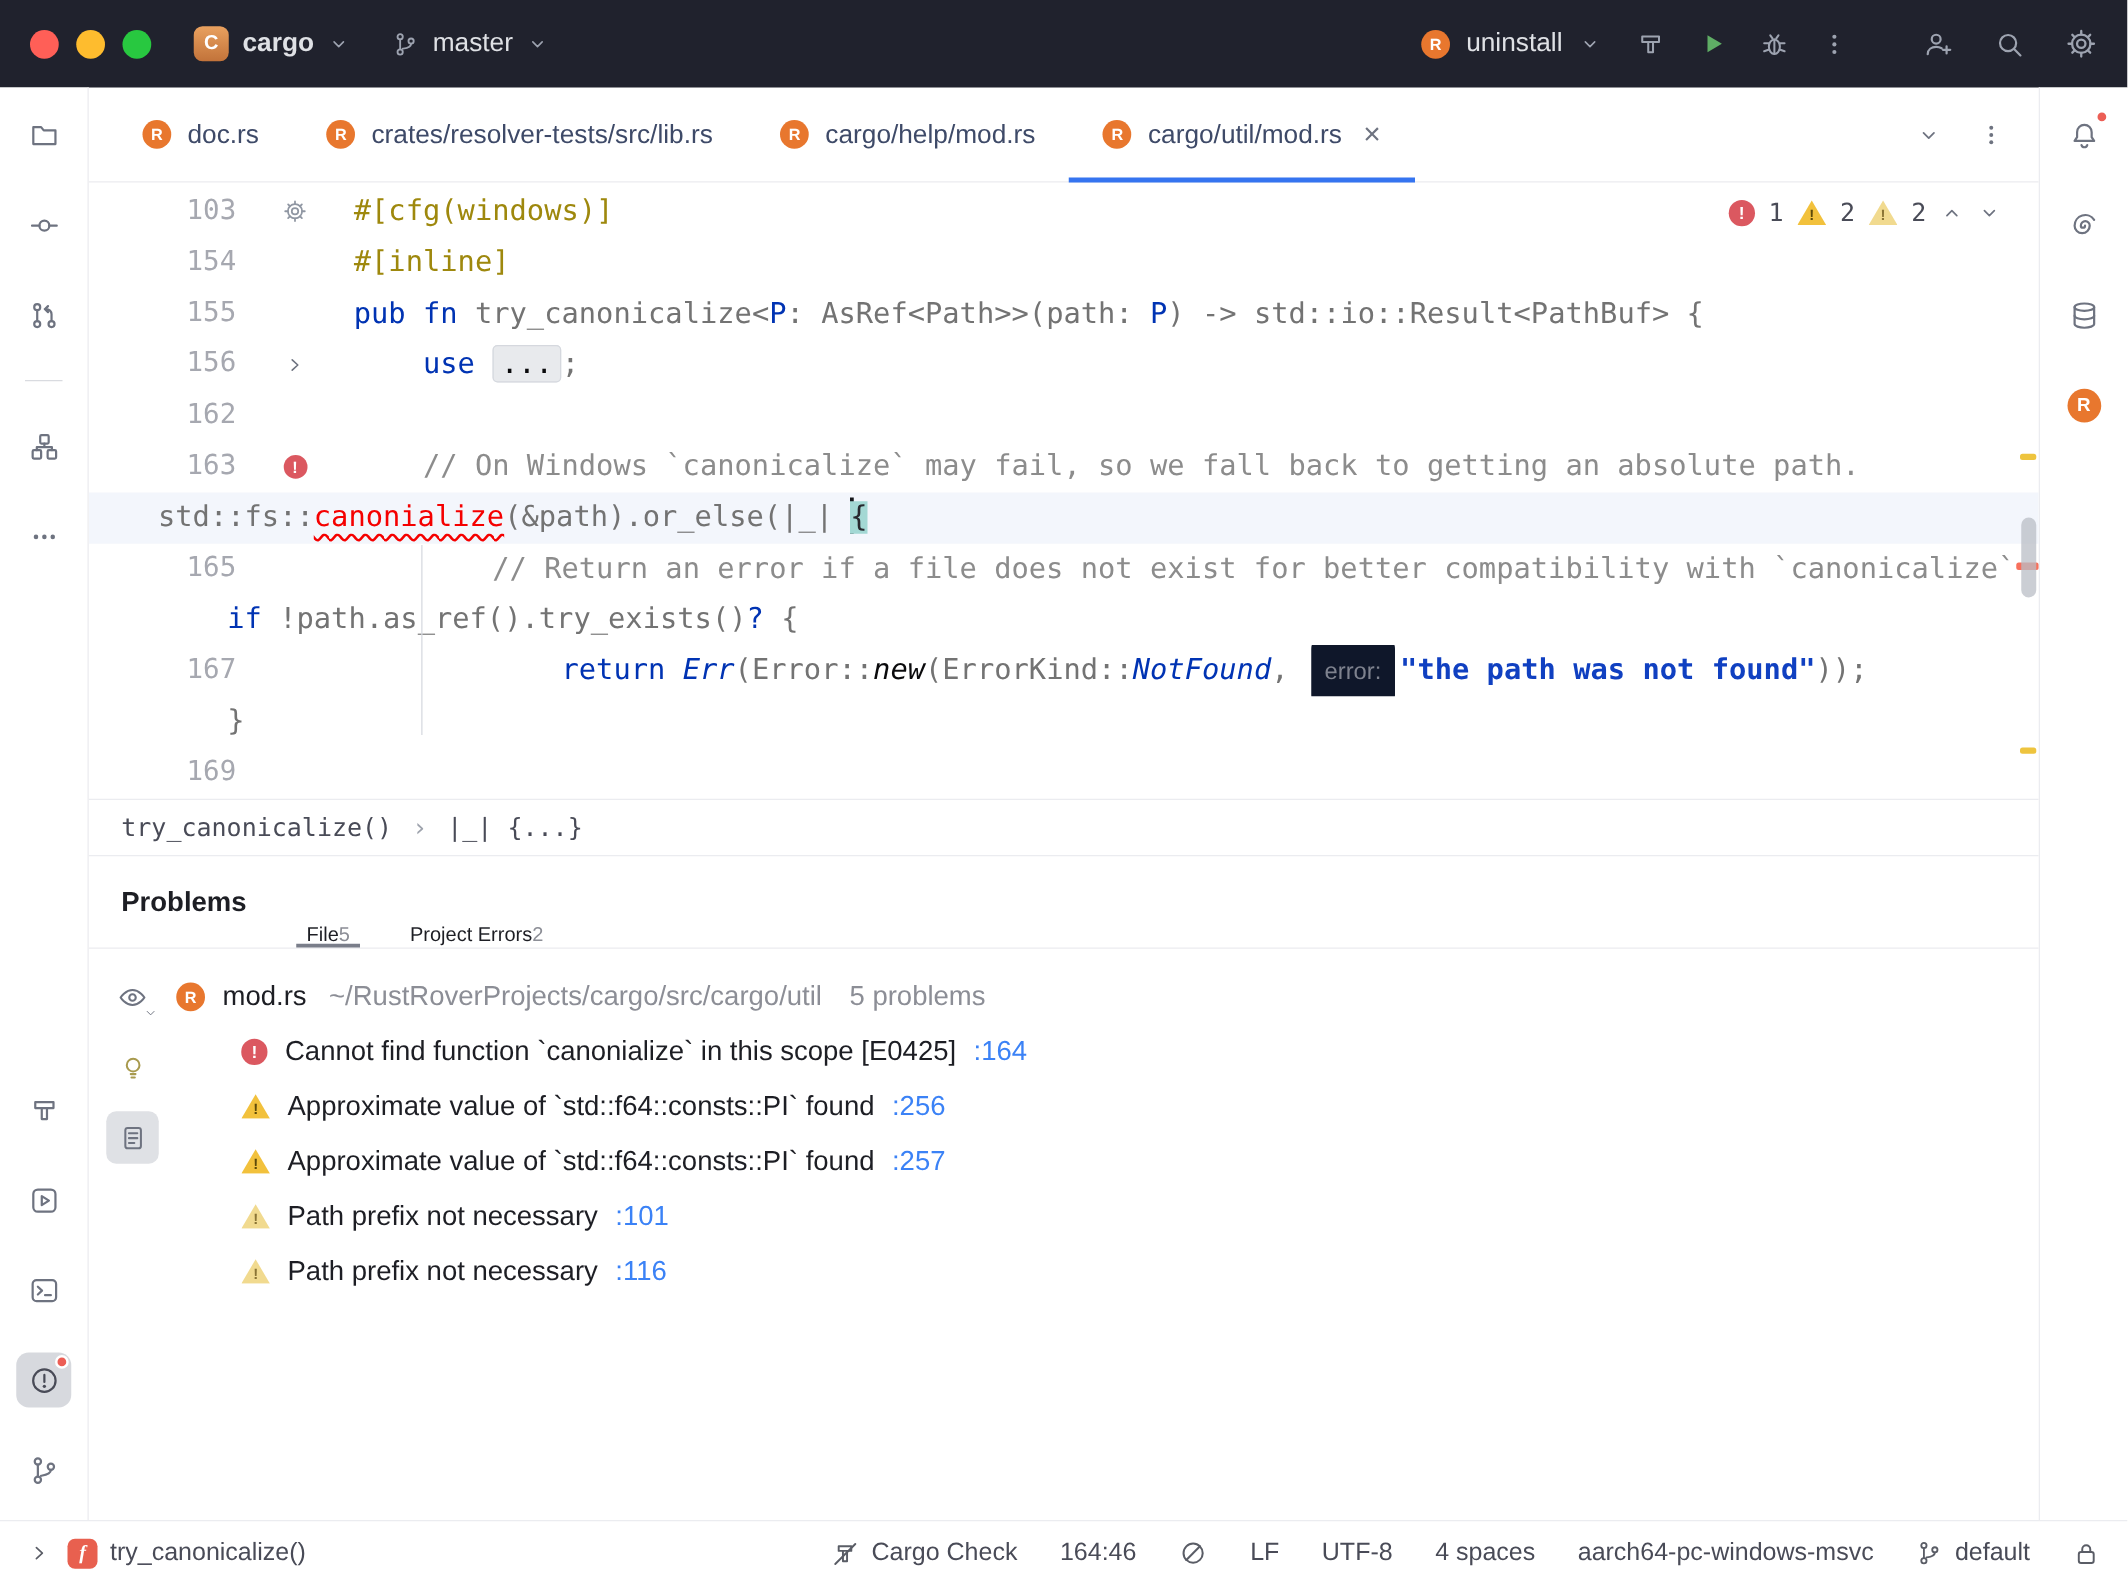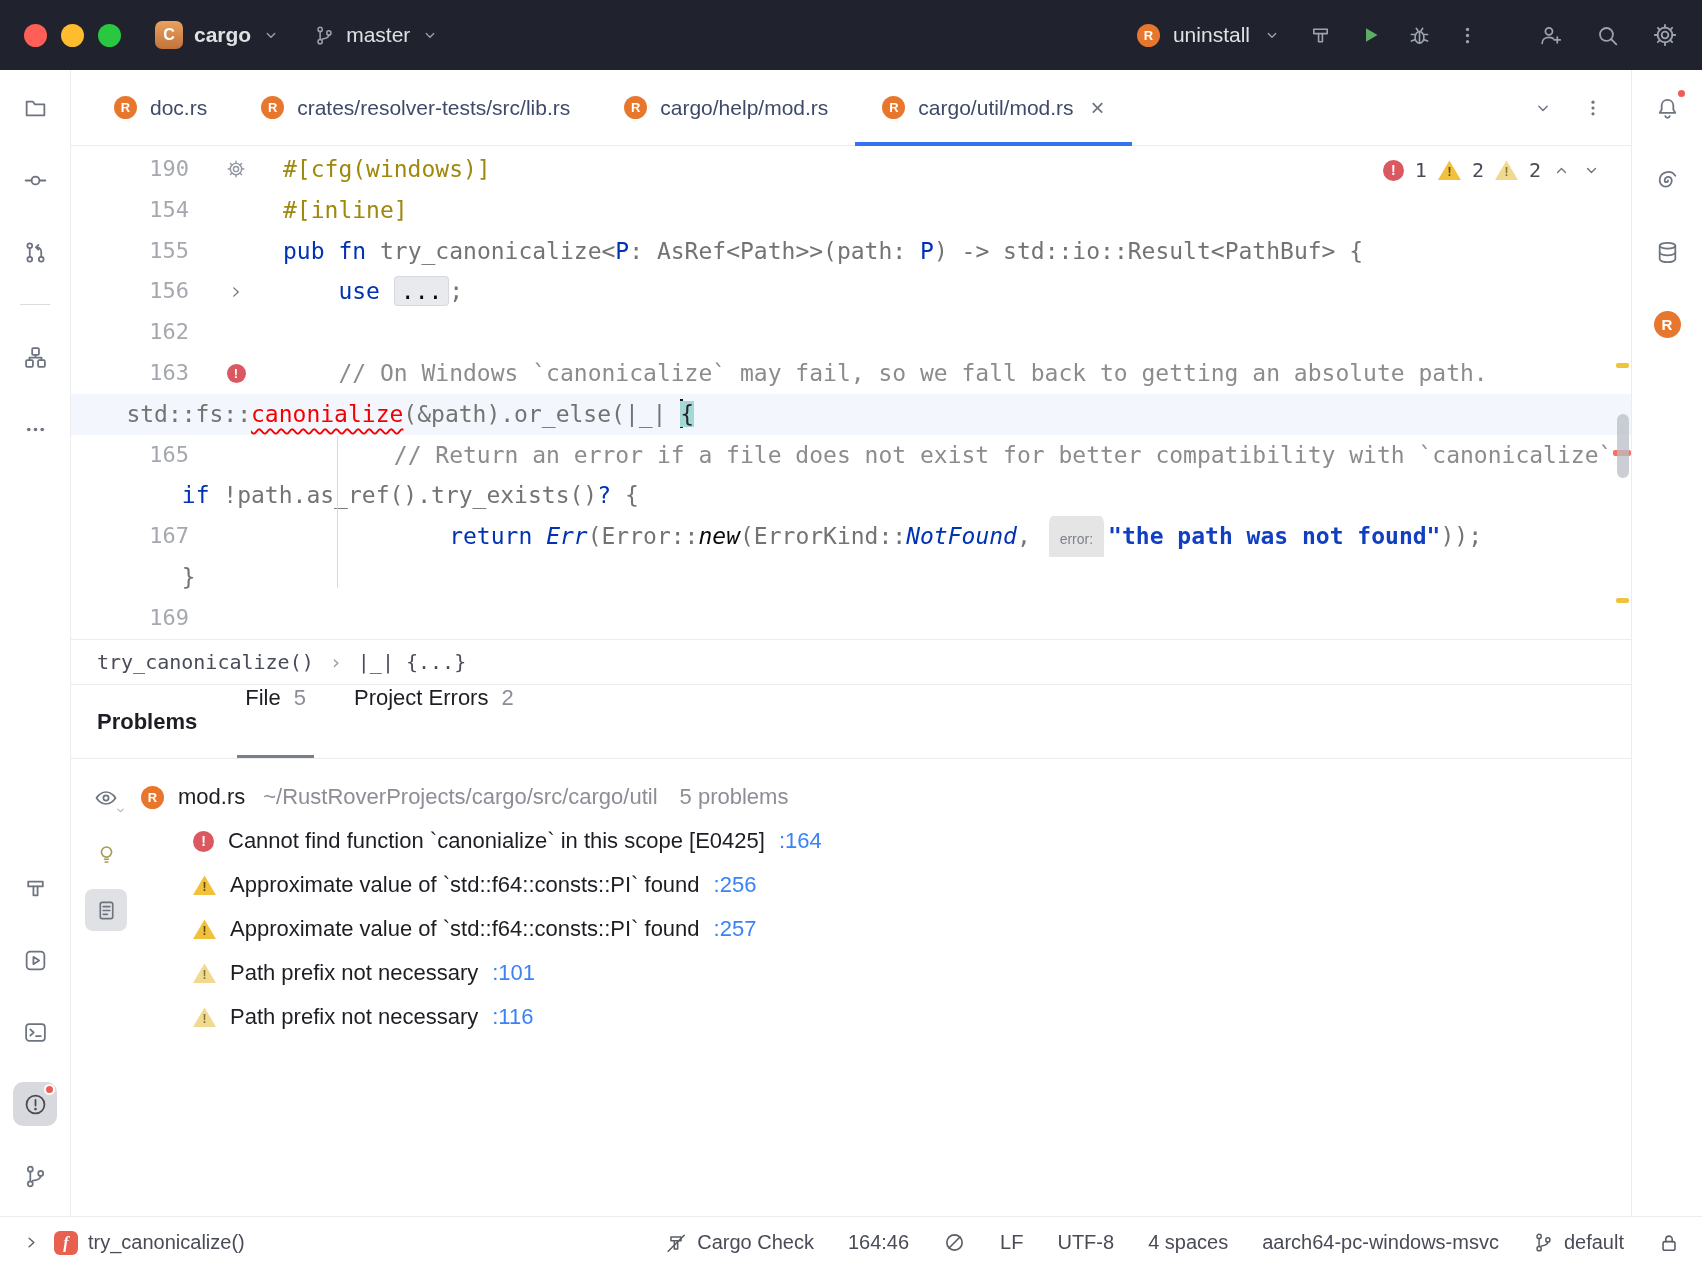--- a/index.html
+++ b/index.html
@@ -324,7 +324,7 @@
         <div>
             <div class="eline">
               <span class="gutter">
-                <span class="lnum">190</span>
+                <span class="lnum">103</span>
                 <span class="gslot">
                   <svg class="svgi" width="20" height="20" viewBox="0 0 24 24">
                     <circle cx="12" cy="12" r="3.1"></circle>

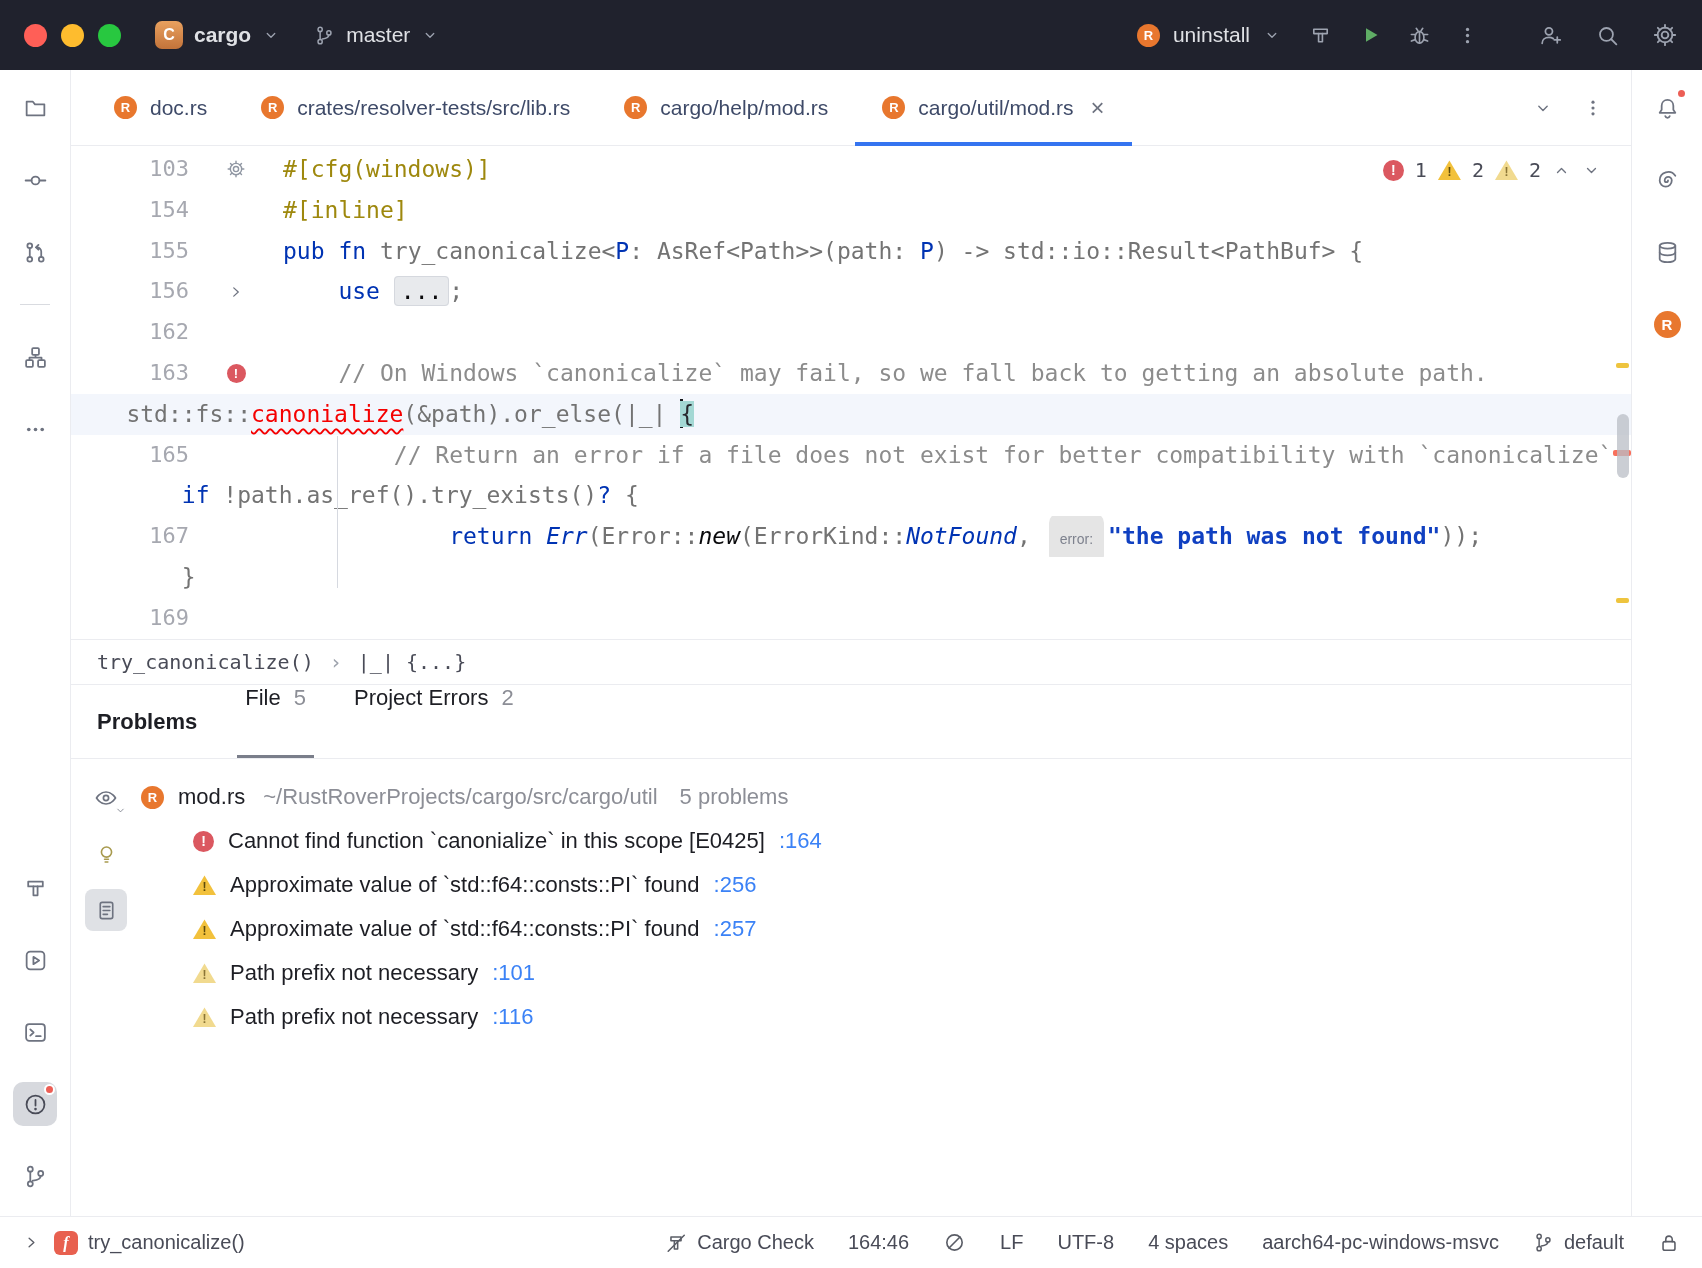--- a/index.html
+++ b/index.html
@@ -64,7 +64,7 @@
   .tk-itb{color:#0033b3;font-style:italic}
   .tk-itpl{color:#0a0a0c;font-style:italic}
   .tk-fold{background:#e8eaed;border:1px solid #d5d8de;border-radius:4px;padding:1px 6px;color:#0a0a0c}
-  .tk-hint{background:#e5e5e5;border-radius:10px;padding:18px 11px;color:#7e828e;font-size:14px;font-family:"Liberation Sans",sans-serif;margin:0 4px}
+  .tk-hint{background:#0f172a;border-radius:10px;padding:18px 11px;color:#7e828e;font-size:19px;font-family:"Liberation Sans",sans-serif;margin:0 4px}
   .tk-brace{background:#a3d8d4}
   .caret{display:inline-block;width:2.5px;height:29px;background:#15161a;vertical-align:-6px;margin-right:-2.5px}
   .indent-guide{position:absolute;left:266px;top:290px;height:152px;border-left:1.5px solid #d6d9e0}

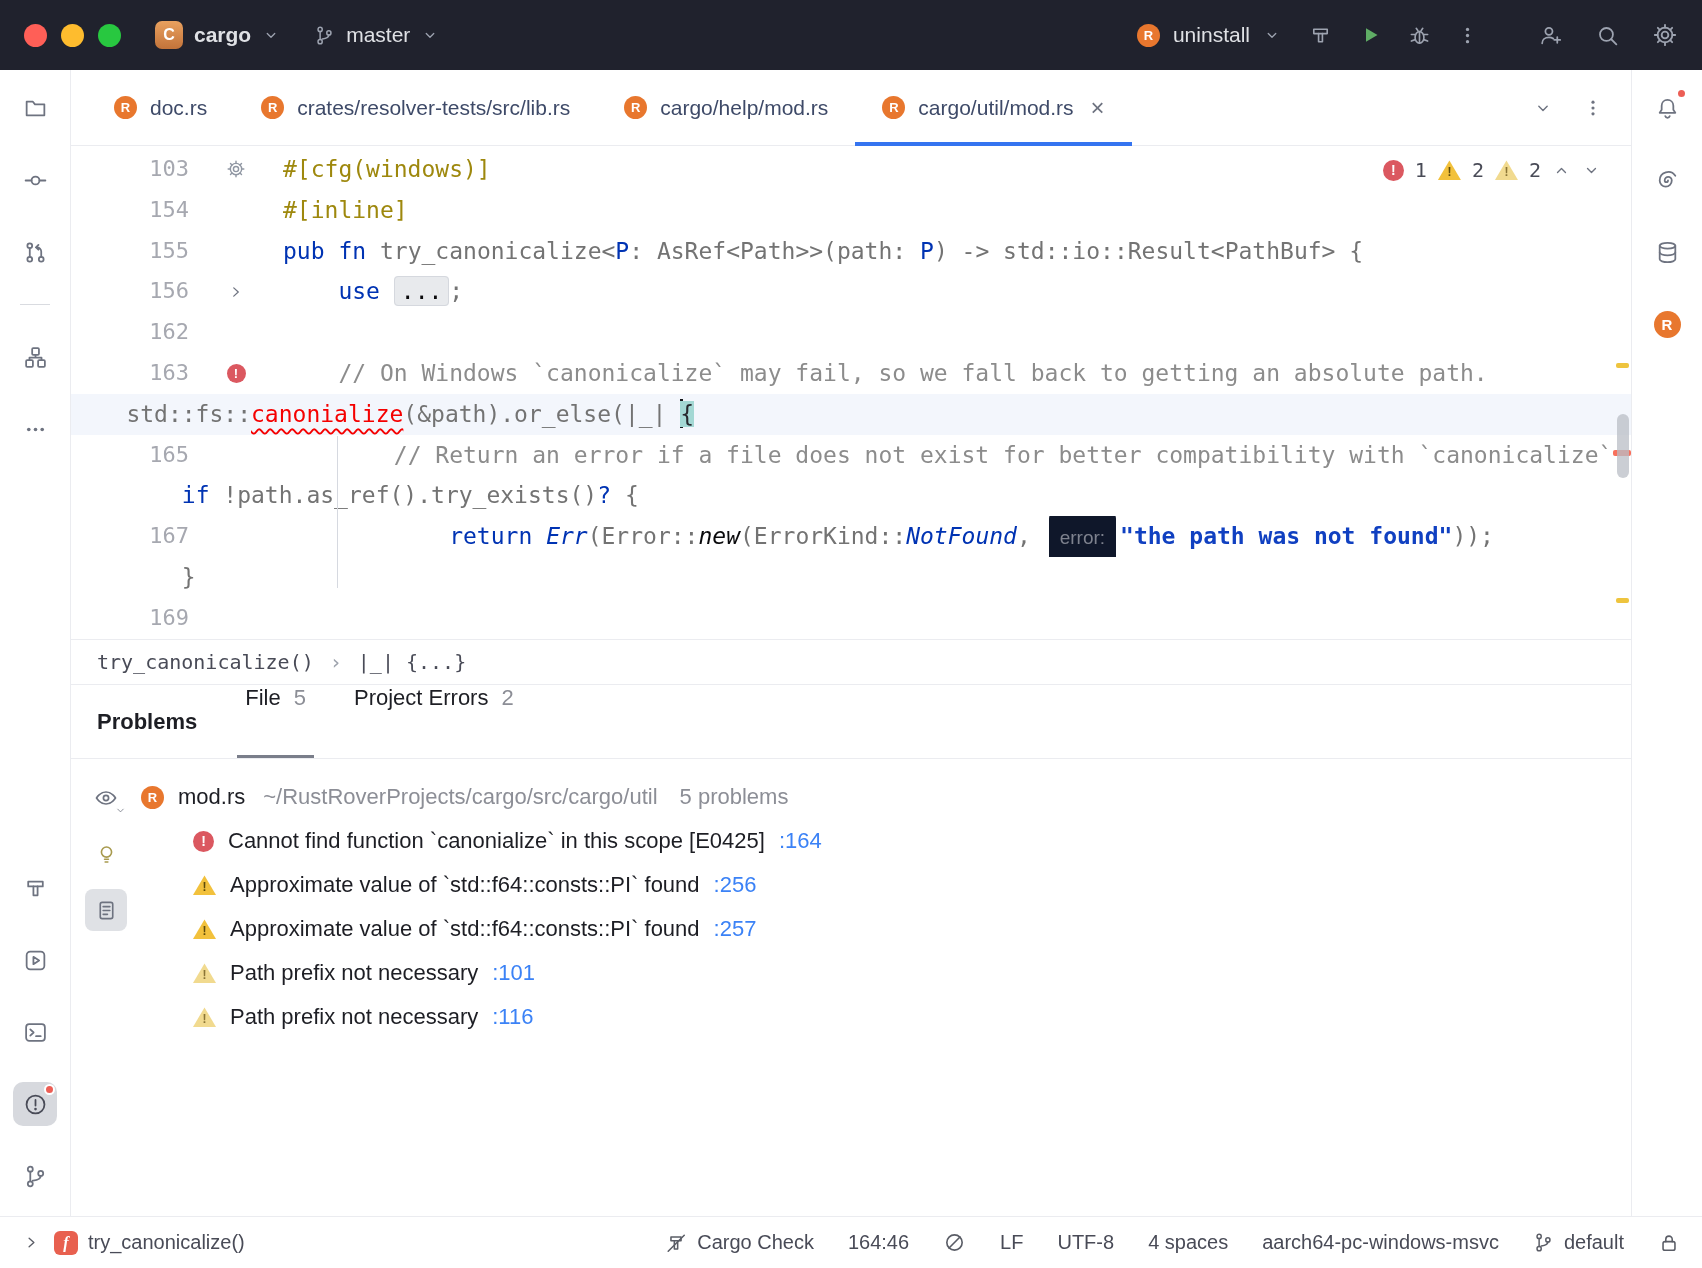--- a/index.html
+++ b/index.html
@@ -87,7 +87,7 @@
   .problems{flex:1;border-top:1px solid #ebecf0;display:flex;flex-direction:column;min-height:0}
   .phead{flex:0 0 74px;display:flex;align-items:center;padding:0 26px;gap:48px;border-bottom:1px solid #ebecf0}
   .ptitle{font-size:22px;font-weight:700;color:#1d1e24}
-  .ptab{display:flex;gap:13px;align-items:flex-start;font-size:22px;color:#1d1e24;height:100%;position:relative}
+  .ptab{display:flex;align-items:flex-end;font-size:16px;color:#1d1e24;height:100%;position:relative}
   .ptab .cnt{color:#8c8e96}
   .ptab.selected::after{content:"";position:absolute;bottom:0;left:-8px;right:-8px;height:3px;background:#7a7e8a}
   .pbody{flex:1;display:flex;padding-top:14px}

